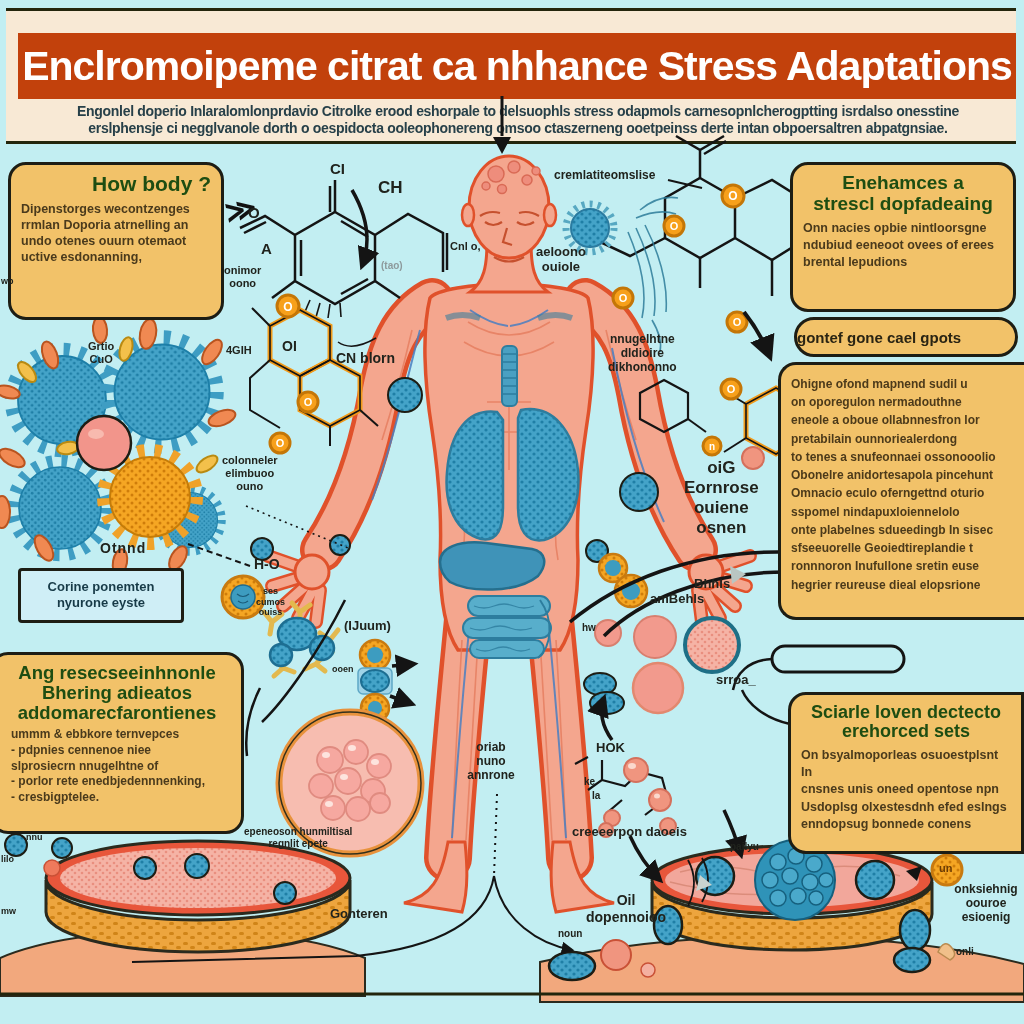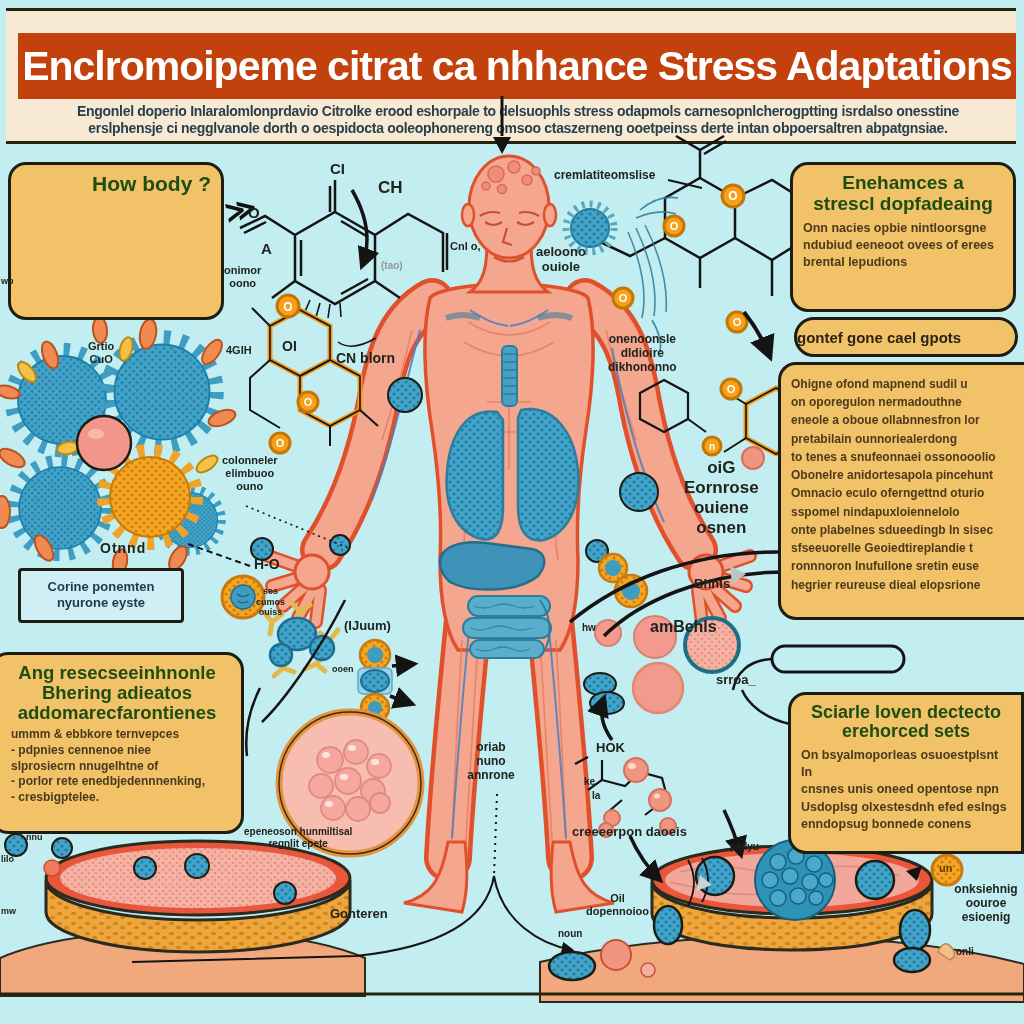--- a/index.html
+++ b/index.html
@@ -533,6 +533,12 @@
   <div class="bt" style="font-size:21px;text-align:right;">
         <div>How body ?</div>
       </div>
+  <div class="bb" style="font-size:12.5px;margin-top:5px;line-height:1.3;">
+        <div>Dipenstorges wecontzenges</div>
+        <div>rrmlan Doporia atrnelling an</div>
+        <div>undo otenes ouurn otemaot</div>
+        <div>uctive esdonanning,</div>
+      </div>
 </div>
 
 <div class="ybox abs z5" style="left:790px;top:162px;width:226px;height:150px;">

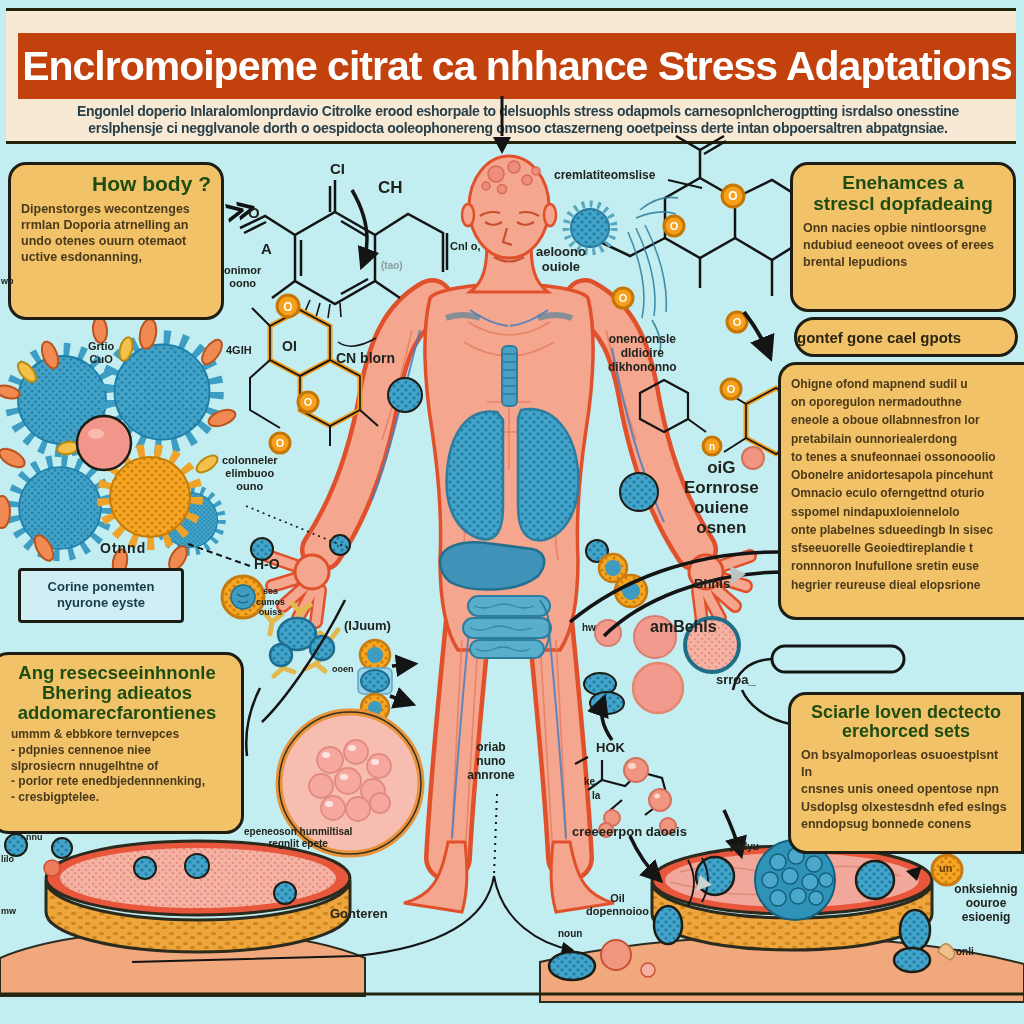--- a/index.html
+++ b/index.html
@@ -637,7 +637,7 @@
       <div>ouiole</div>
     </div>
 <div class="lbl center" style="left:608px;top:332px;font-size:12px;">
-      <div>onenoonsle</div>
+      <div>nnugelhtne</div>
       <div>dldioire</div>
       <div>dikhononno</div>
     </div>

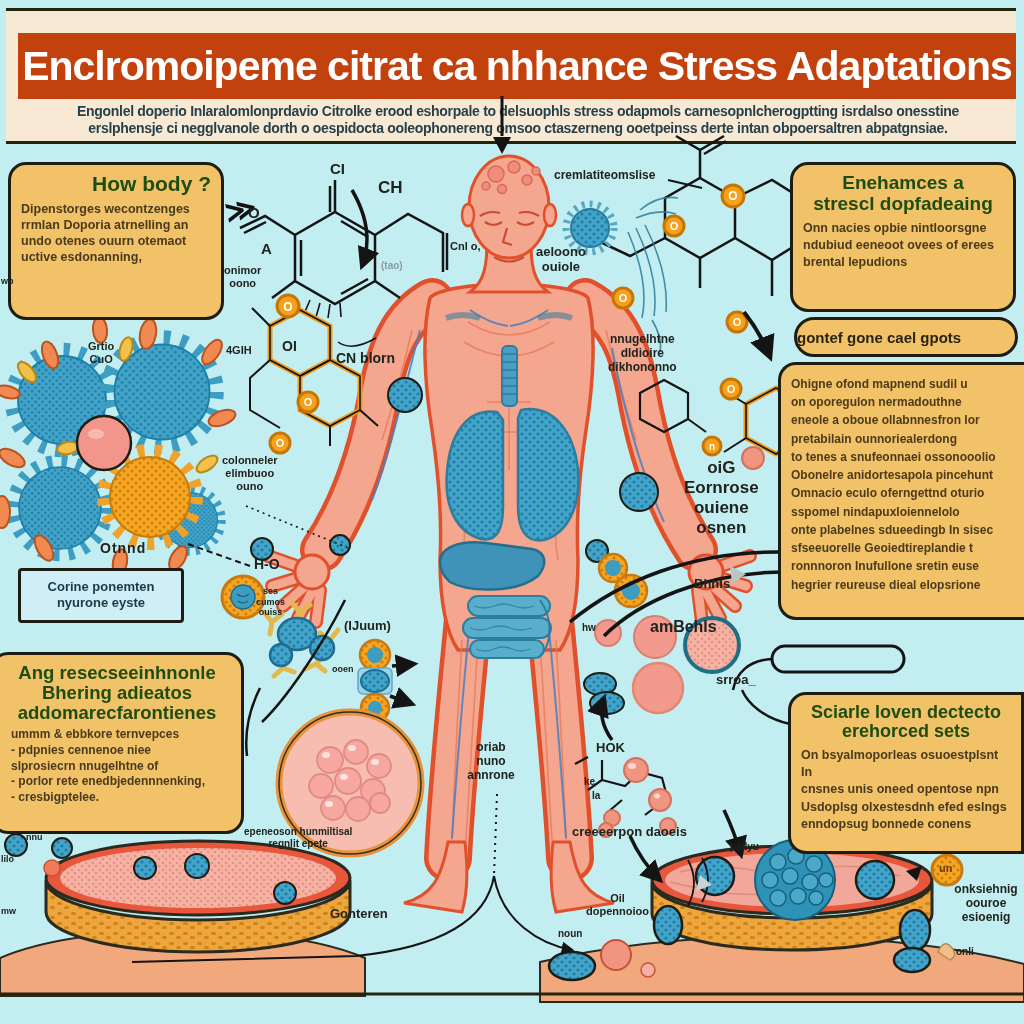--- a/index.html
+++ b/index.html
@@ -657,7 +657,7 @@
 <div class="lbl" style="left:332px;top:664px;font-size:9px;">ooen</div>
 <div class="lbl" style="left:582px;top:622px;font-size:10px;">hw</div>
 <div class="lbl" style="left:694px;top:576px;font-size:13px;">Bhhls</div>
-<div class="lbl" style="left:650px;top:618px;font-size:16px;">amBehls</div>
+<div class="lbl" style="left:650px;top:591px;font-size:13px;">amBehls</div>
 <div class="lbl" style="left:716px;top:672px;font-size:13px;">srroa_</div>
 <div class="lbl" style="left:596px;top:740px;font-size:13px;">HOK</div>
 <div class="lbl" style="left:584px;top:776px;font-size:10px;">ke</div>

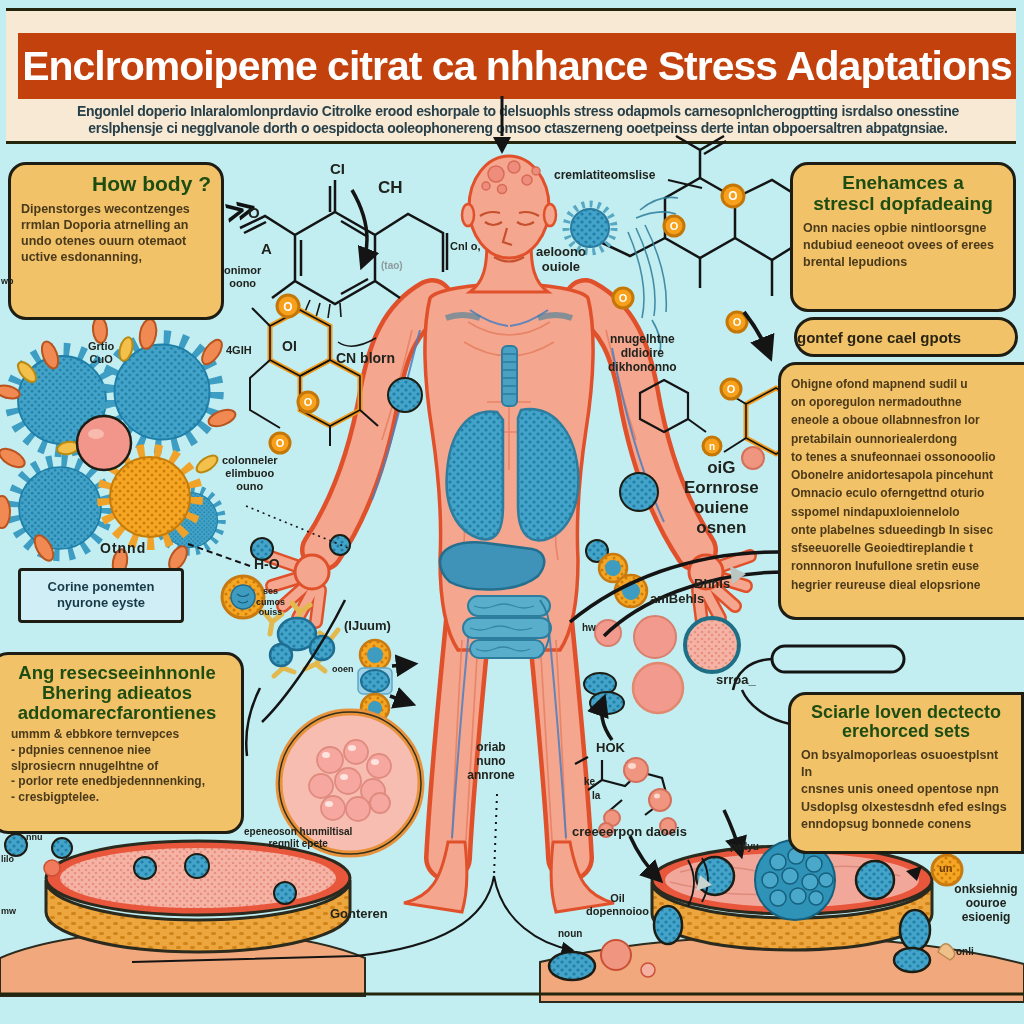--- a/index.html
+++ b/index.html
@@ -664,7 +664,7 @@
 <div class="lbl" style="left:592px;top:790px;font-size:10px;">Ia</div>
 <div class="lbl" style="left:572px;top:824px;font-size:13px;">creeeerpon daoeis</div>
 <div class="lbl" style="left:730px;top:841px;font-size:10px;">pailyu</div>
-<div class="lbl center" style="left:586px;top:892px;font-size:11px;">
+<div class="lbl center" style="left:586px;top:892px;font-size:14px;">
       <div>Oil</div>
       <div>dopennoioo</div>
     </div>

